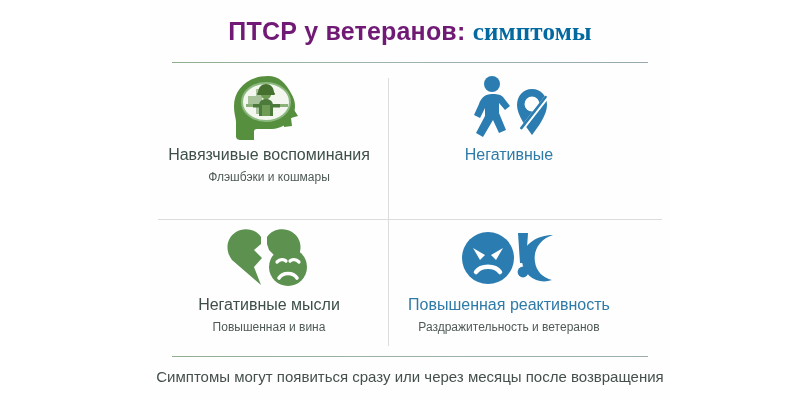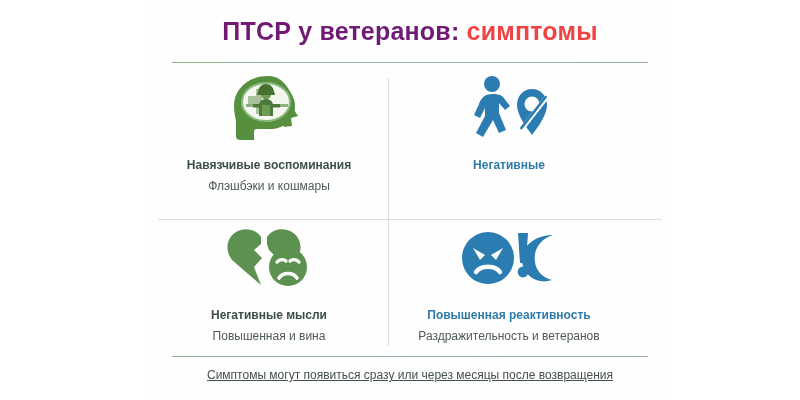--- a/index.html
+++ b/index.html
@@ -45,7 +45,7 @@
     white-space: nowrap;
   }
   .title .t-dark { color: #701a75; }
-  .title .t-blue { color: #ef4444; }
+  .title .t-blue { color: #0369a1; font-family: Liberation Serif, serif; }
 
   .title-rule {
     position: absolute;

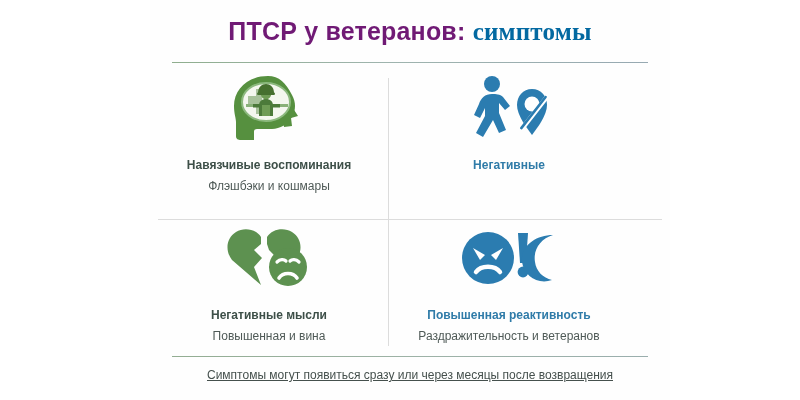--- a/index.html
+++ b/index.html
@@ -100,10 +100,10 @@
     justify-content: center;
   }
   .cell-label {
-    font-size: 12px;
-    font-weight: bold;
+    font-size: 16px;
+    font-weight: normal;
     line-height: 1.15;
-    margin-top: 15px;
+    margin-top: 2px;
     white-space: nowrap;
   }
   .cell-sub {

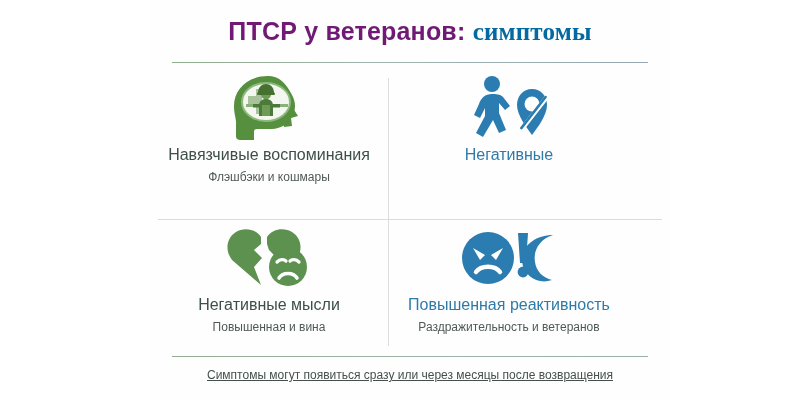--- a/index.html
+++ b/index.html
@@ -131,10 +131,9 @@
     top: 368px;
     width: 520px;
     text-align: center;
-    font-size: 12px;
+    font-size: 15px;
     color: #45504d;
     white-space: nowrap;
-    text-decoration: underline;
   }
 </style>
 </head>

